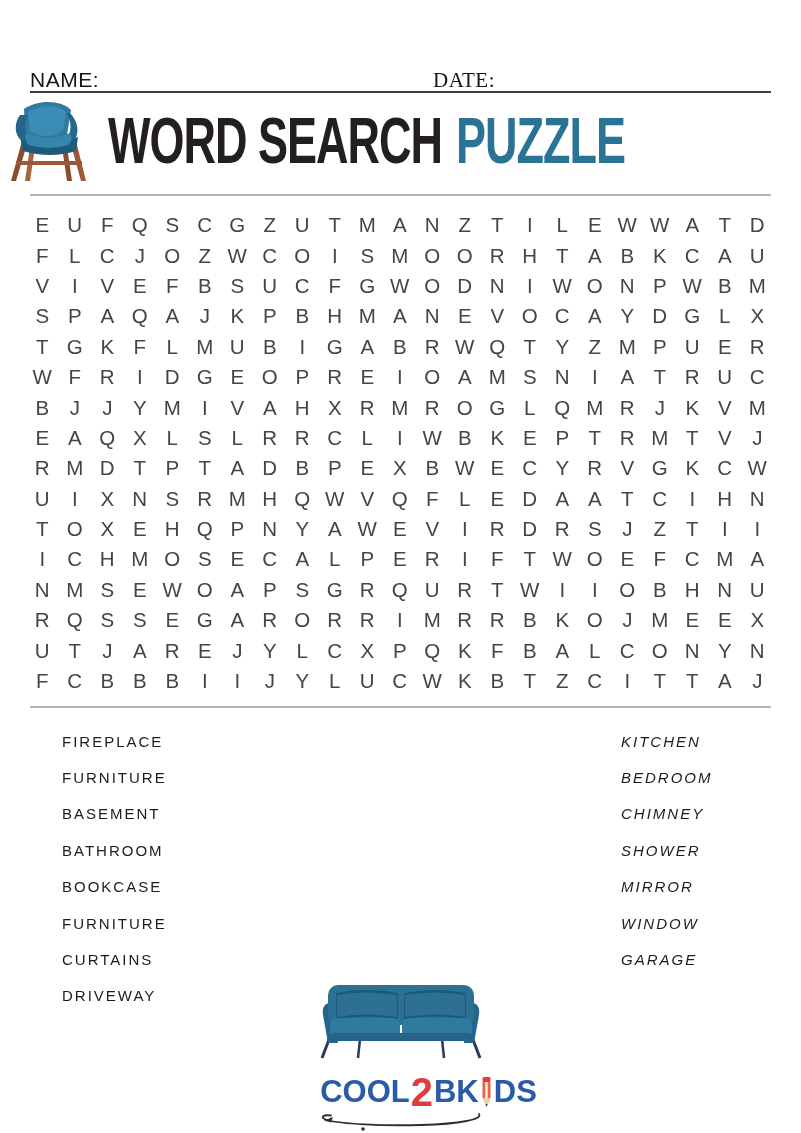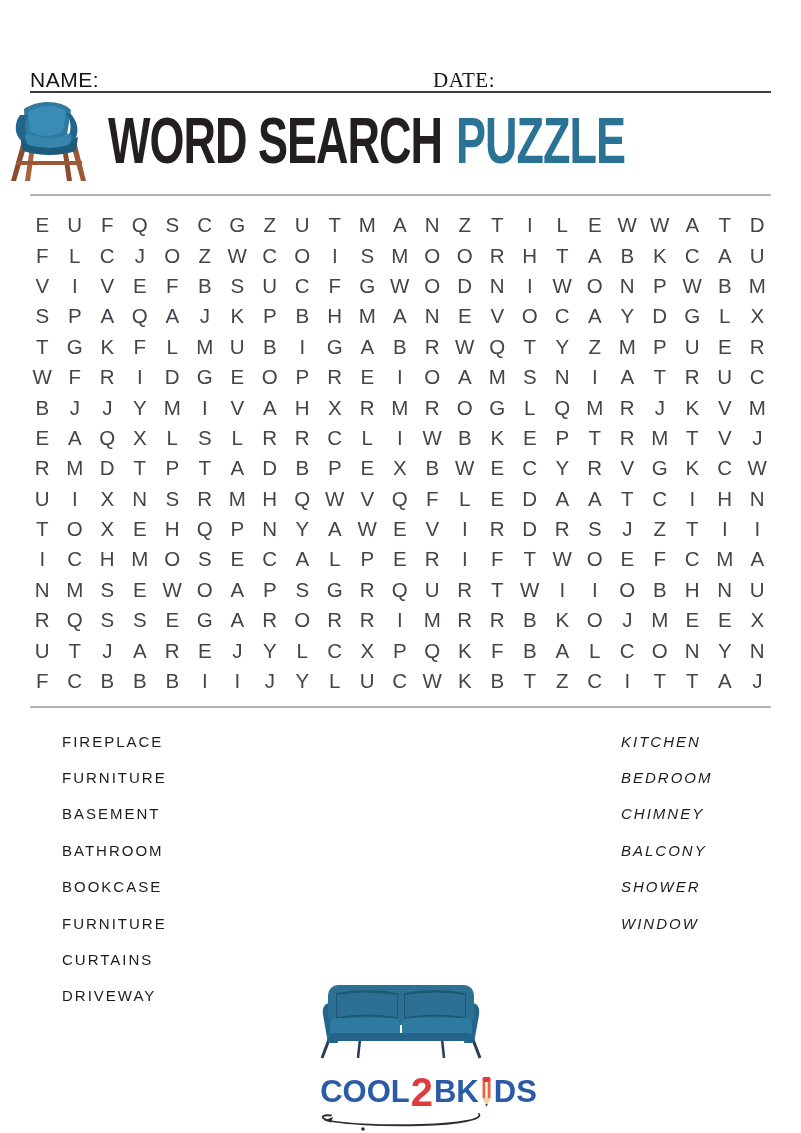--- a/index.html
+++ b/index.html
@@ -500,7 +500,6 @@
       <div class="word">KITCHEN</div>
       <div class="word">BEDROOM</div>
       <div class="word">CHIMNEY</div>
-      <div class="word">BALCONY</div>
       <div class="word">SHOWER</div>
       <div class="word">WINDOW</div>
     </div>

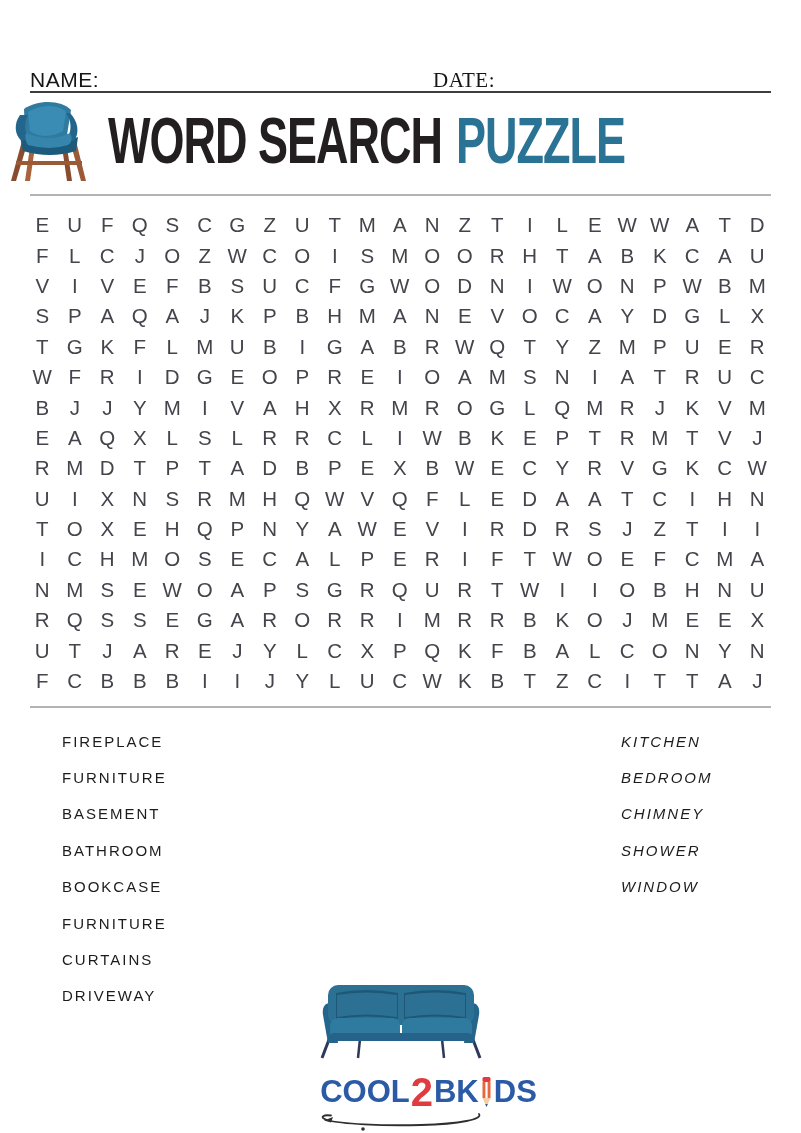--- a/index.html
+++ b/index.html
@@ -501,6 +501,7 @@
       <div class="word">BEDROOM</div>
       <div class="word">CHIMNEY</div>
       <div class="word">SHOWER</div>
+      <div class="word">MIRROR</div>
       <div class="word">WINDOW</div>
     </div>
 

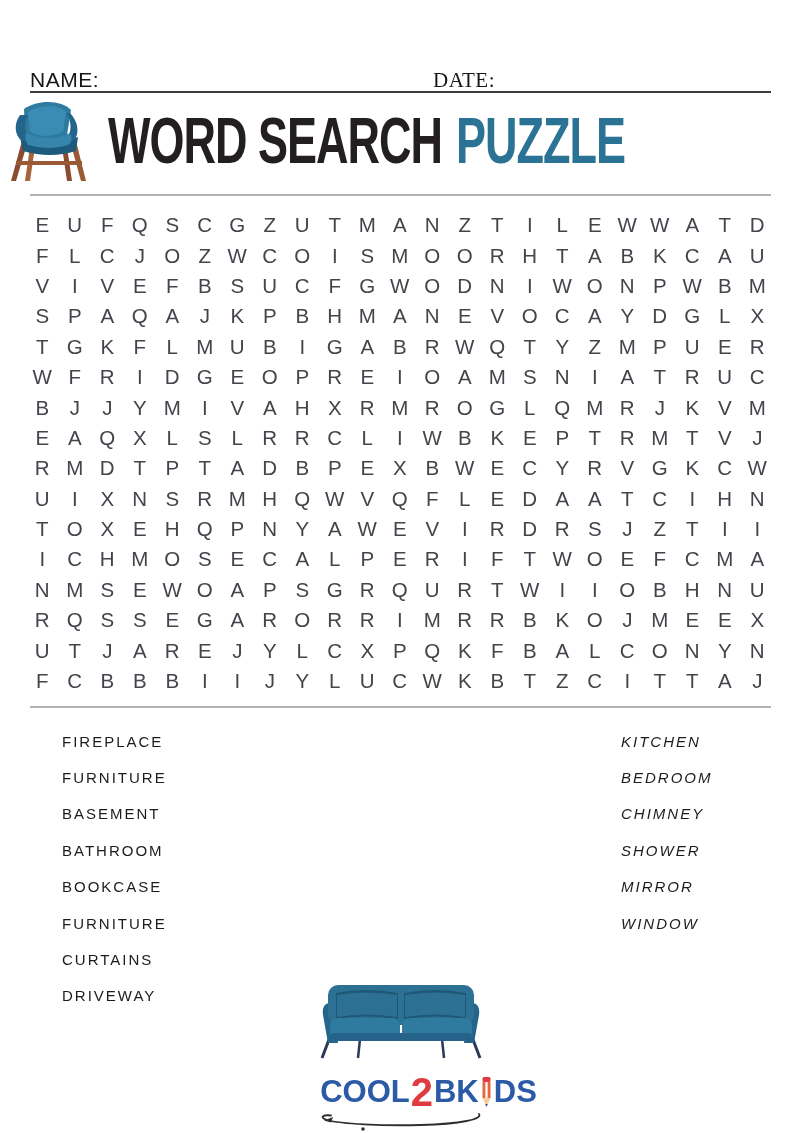--- a/index.html
+++ b/index.html
@@ -503,6 +503,7 @@
       <div class="word">SHOWER</div>
       <div class="word">MIRROR</div>
       <div class="word">WINDOW</div>
+      <div class="word">GARAGE</div>
     </div>
 
   <div class="sofa-wrap">

